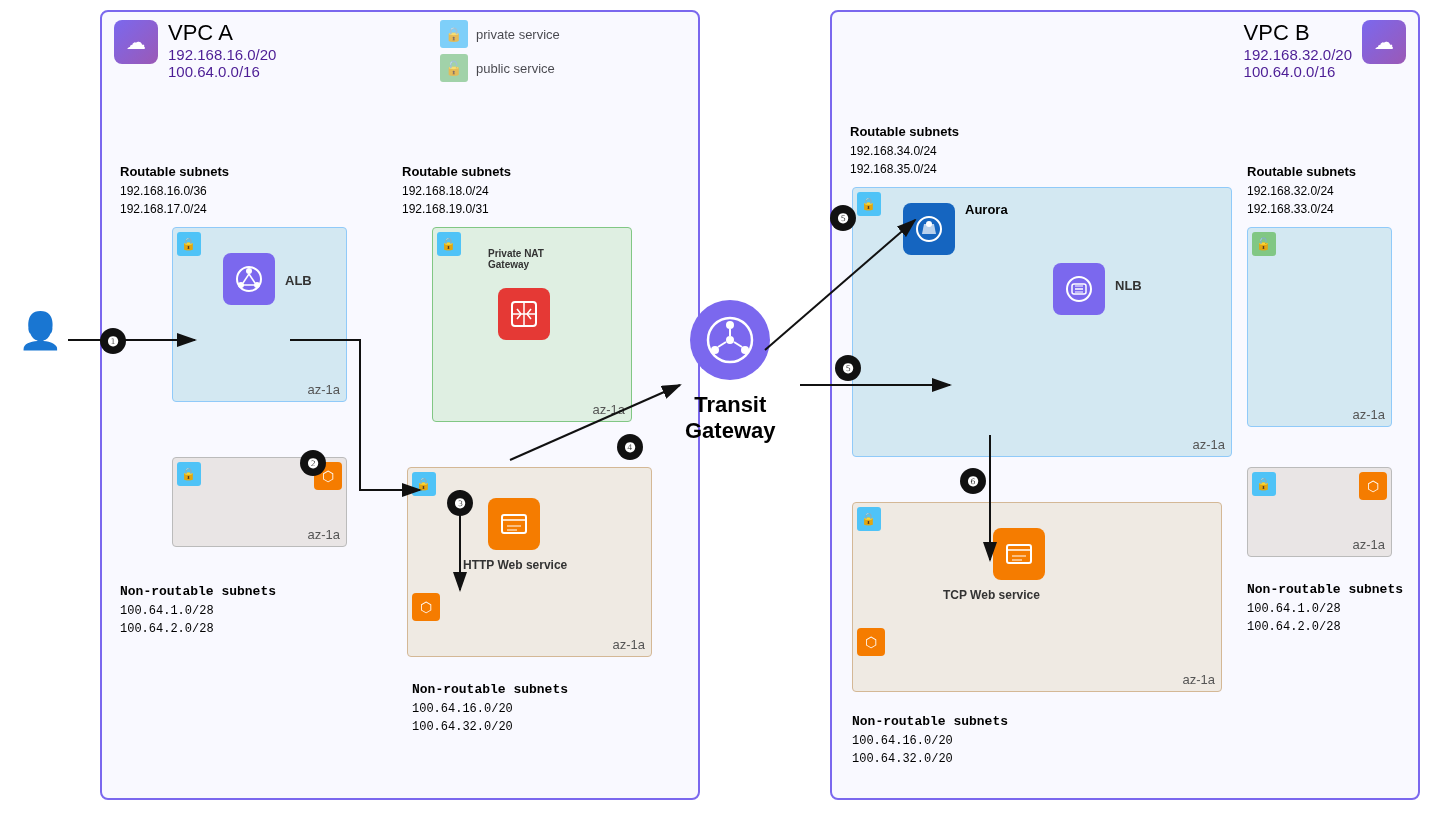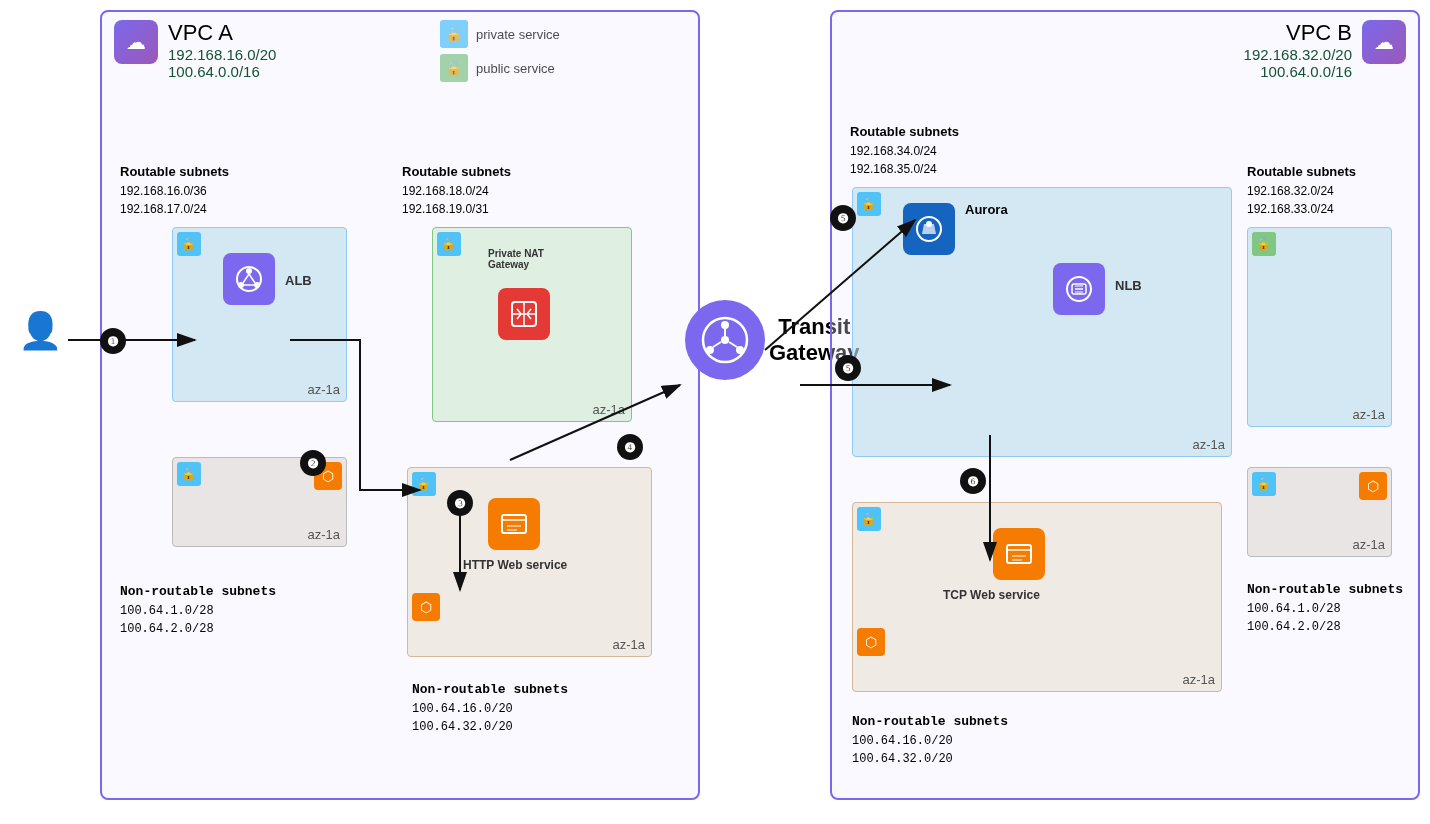--- a/index.html
+++ b/index.html
@@ -420,7 +420,7 @@
   <div class="vpc-box" style="left:830px; top:10px; width:590px; height:790px;">
     <div class="vpc-header" style="flex-direction:row-reverse;">
       <div class="vpc-cloud-icon">☁</div>
-      <div style="text-align:right;">
+      <div style="text-align:left;">
         <div class="vpc-title">VPC B</div>
         <div class="vpc-subtitle">192.168.32.0/20</div>
         <div class="vpc-subtitle">100.64.0.0/16</div>

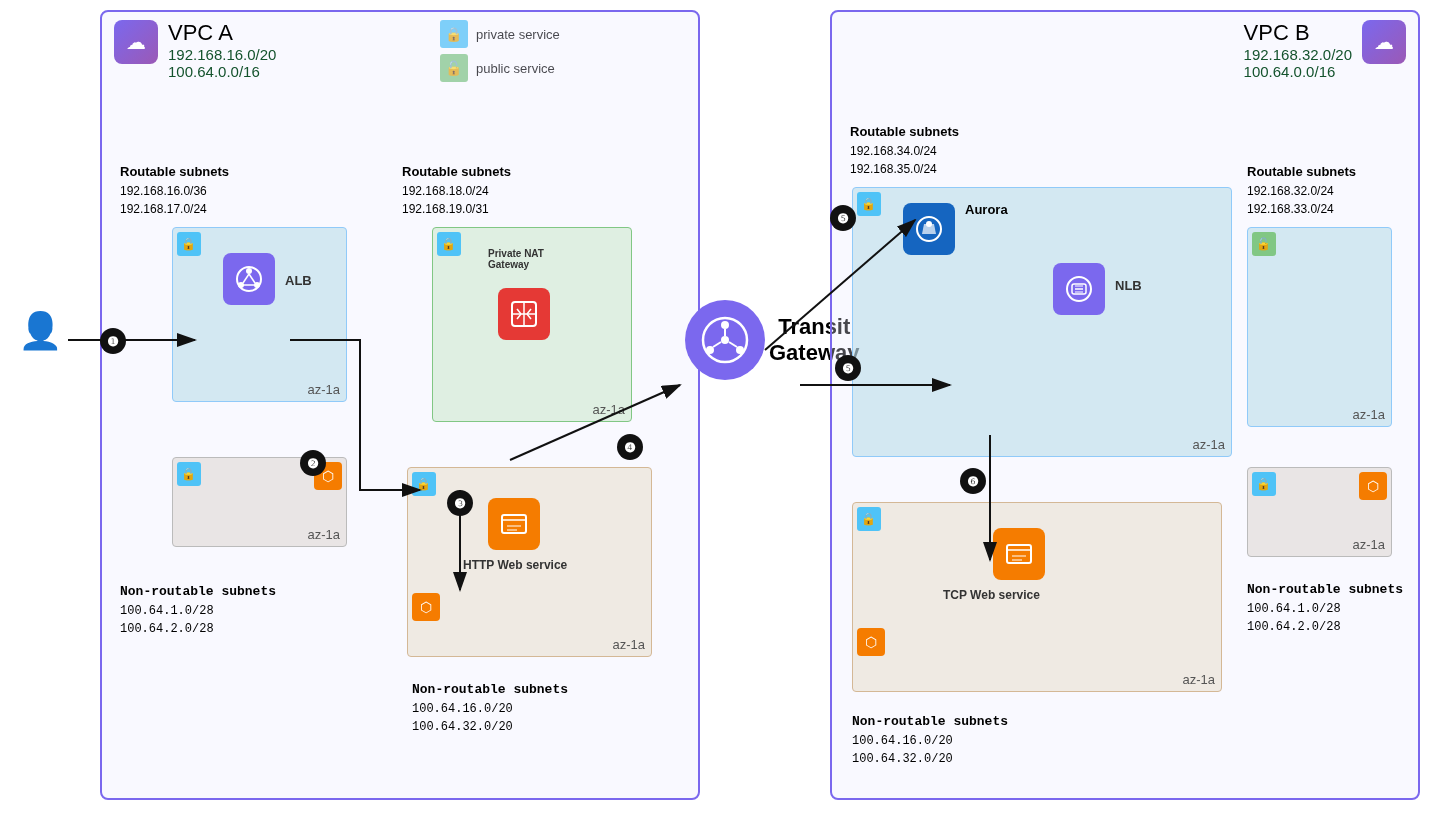--- a/index.html
+++ b/index.html
@@ -78,7 +78,7 @@
     .vpc-subtitle {
       font-size: 15px;
       font-weight: normal;
-      color: #14532d;
+      color: #4c1d95;
     }
 
     

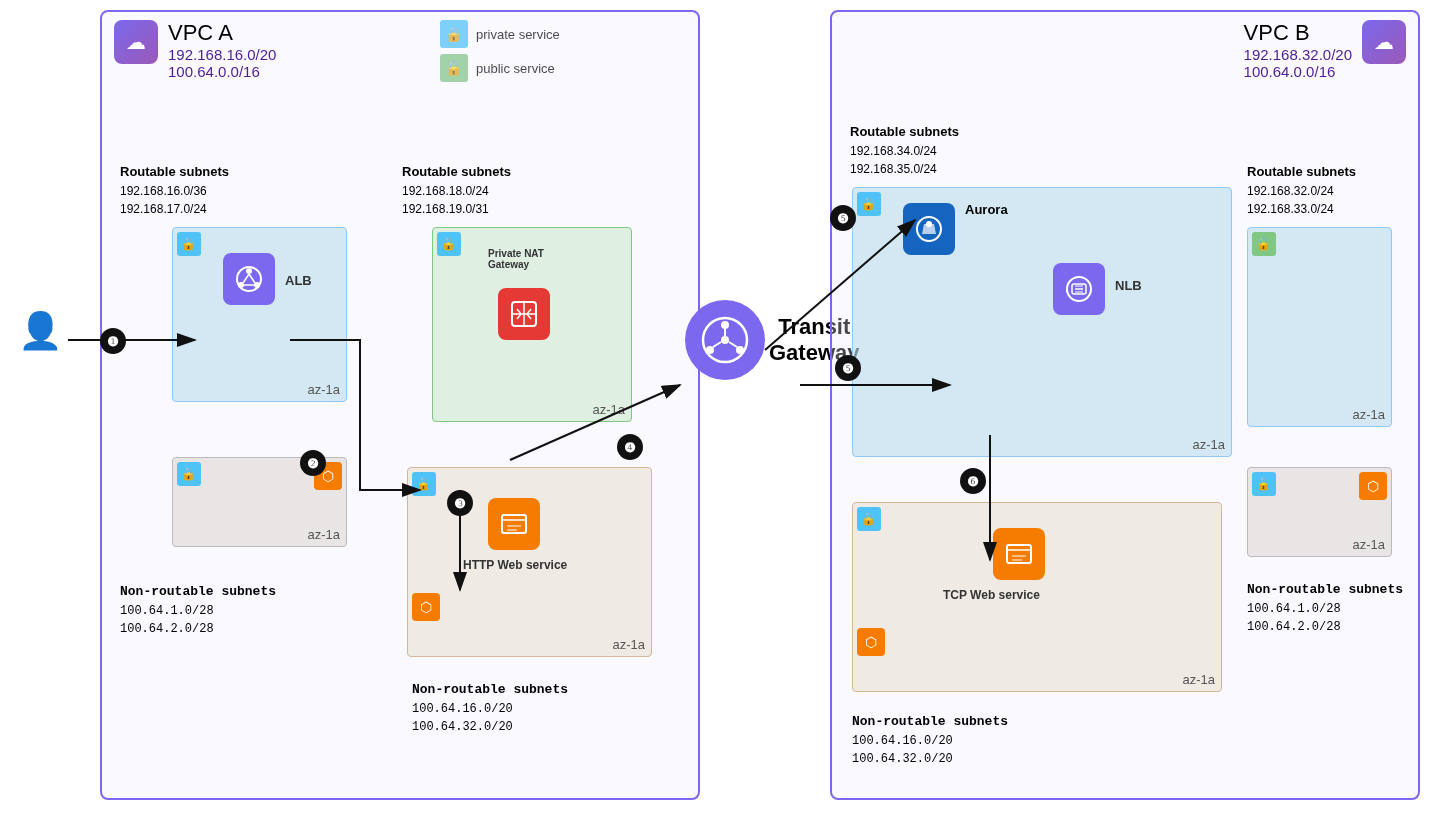--- a/index.html
+++ b/index.html
@@ -179,9 +179,9 @@
     .transit-gw {
       position: absolute;
       display: flex;
-      flex-direction: row;
-      align-items: center;
-      gap: 4px;
+      flex-direction: column;
+      align-items: center;
+      gap: 12px;
     }
     .transit-gw-icon {
       width: 80px;

